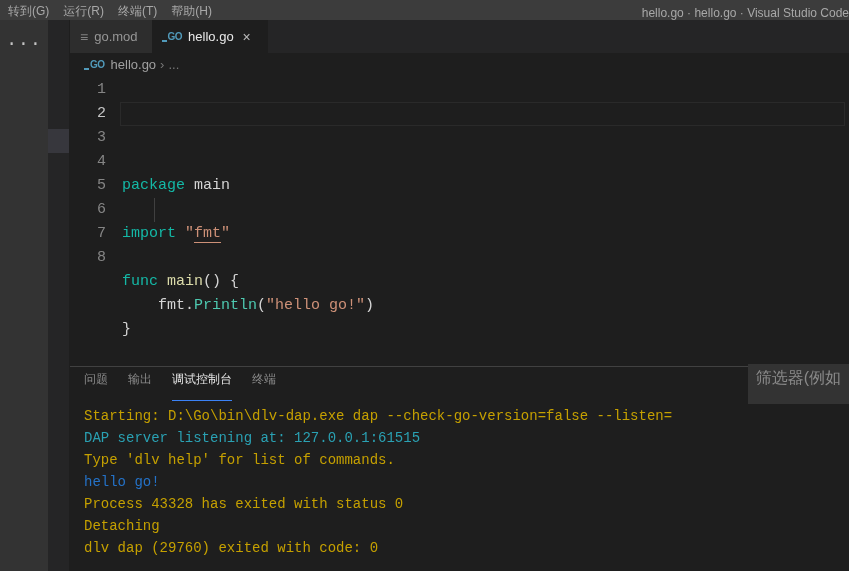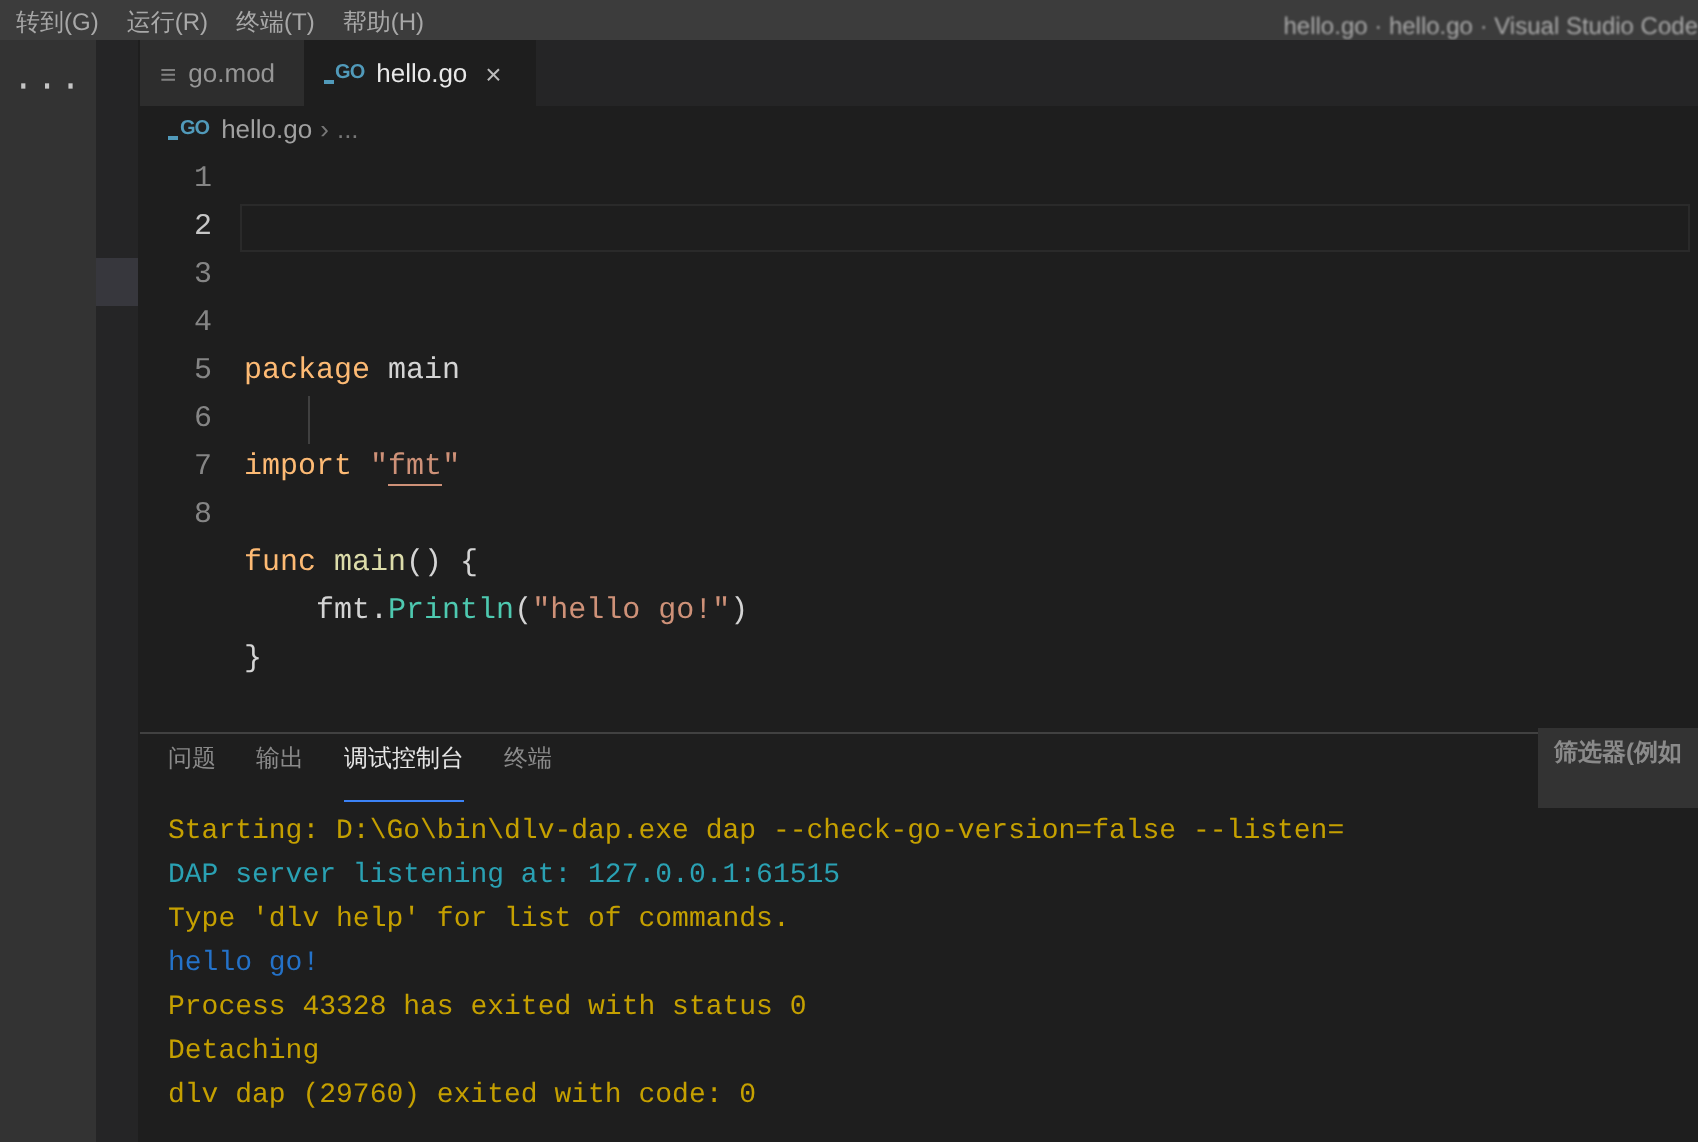--- a/index.html
+++ b/index.html
@@ -158,7 +158,7 @@
     box-sizing: border-box;
   }
   .code .line { height: 24px; }
-  .kw { color: #fdba74; }
+  .kw { color: #14b8a6; }
   .ident { color: #d4d4d4; }
   .fn { color: #dcdcaa; }
   .str { color: #ce9178; }

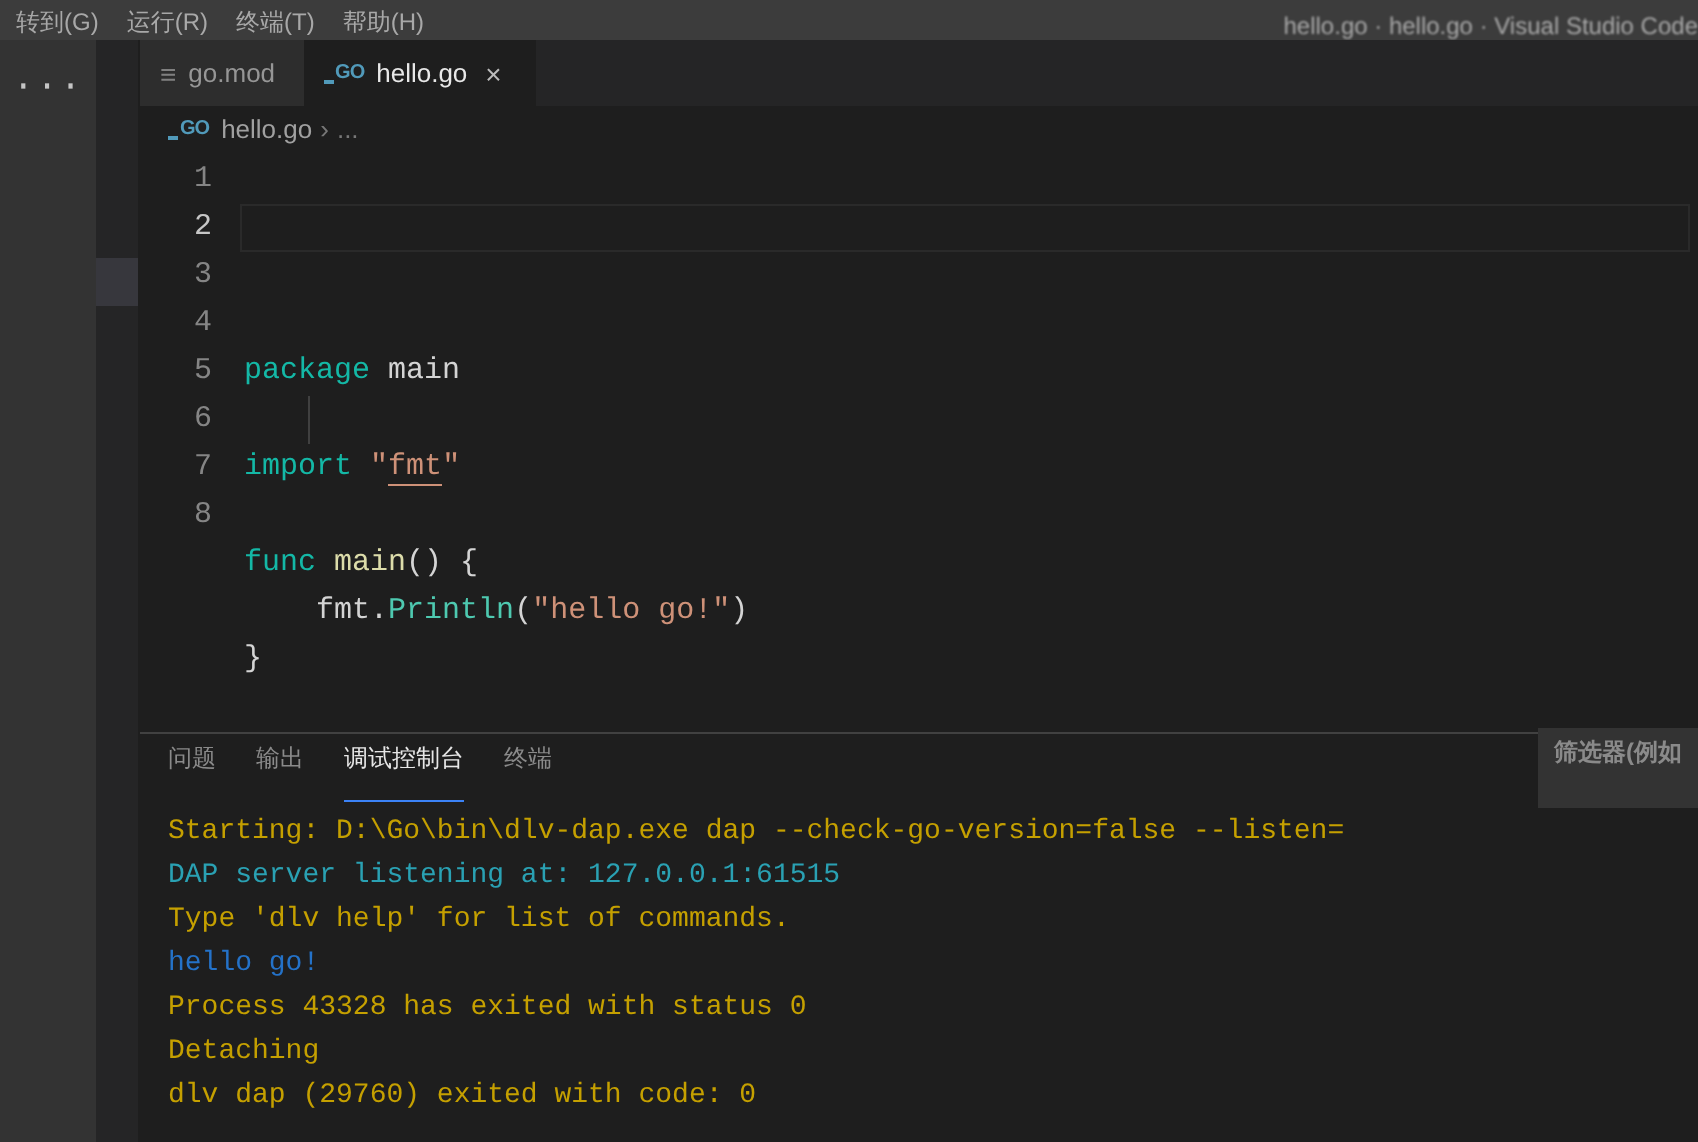--- a/index.html
+++ b/index.html
@@ -198,12 +198,11 @@
     background: #333;
     color: #8a8a8a;
     padding: 4px 8px;
-    font-size: 12px;
+    font-size: 16px;
     height: 40px;
     align-self: center;
     white-space: nowrap;
     overflow: hidden;
-    font-weight: bold;
   }
 
   .panel-content {

